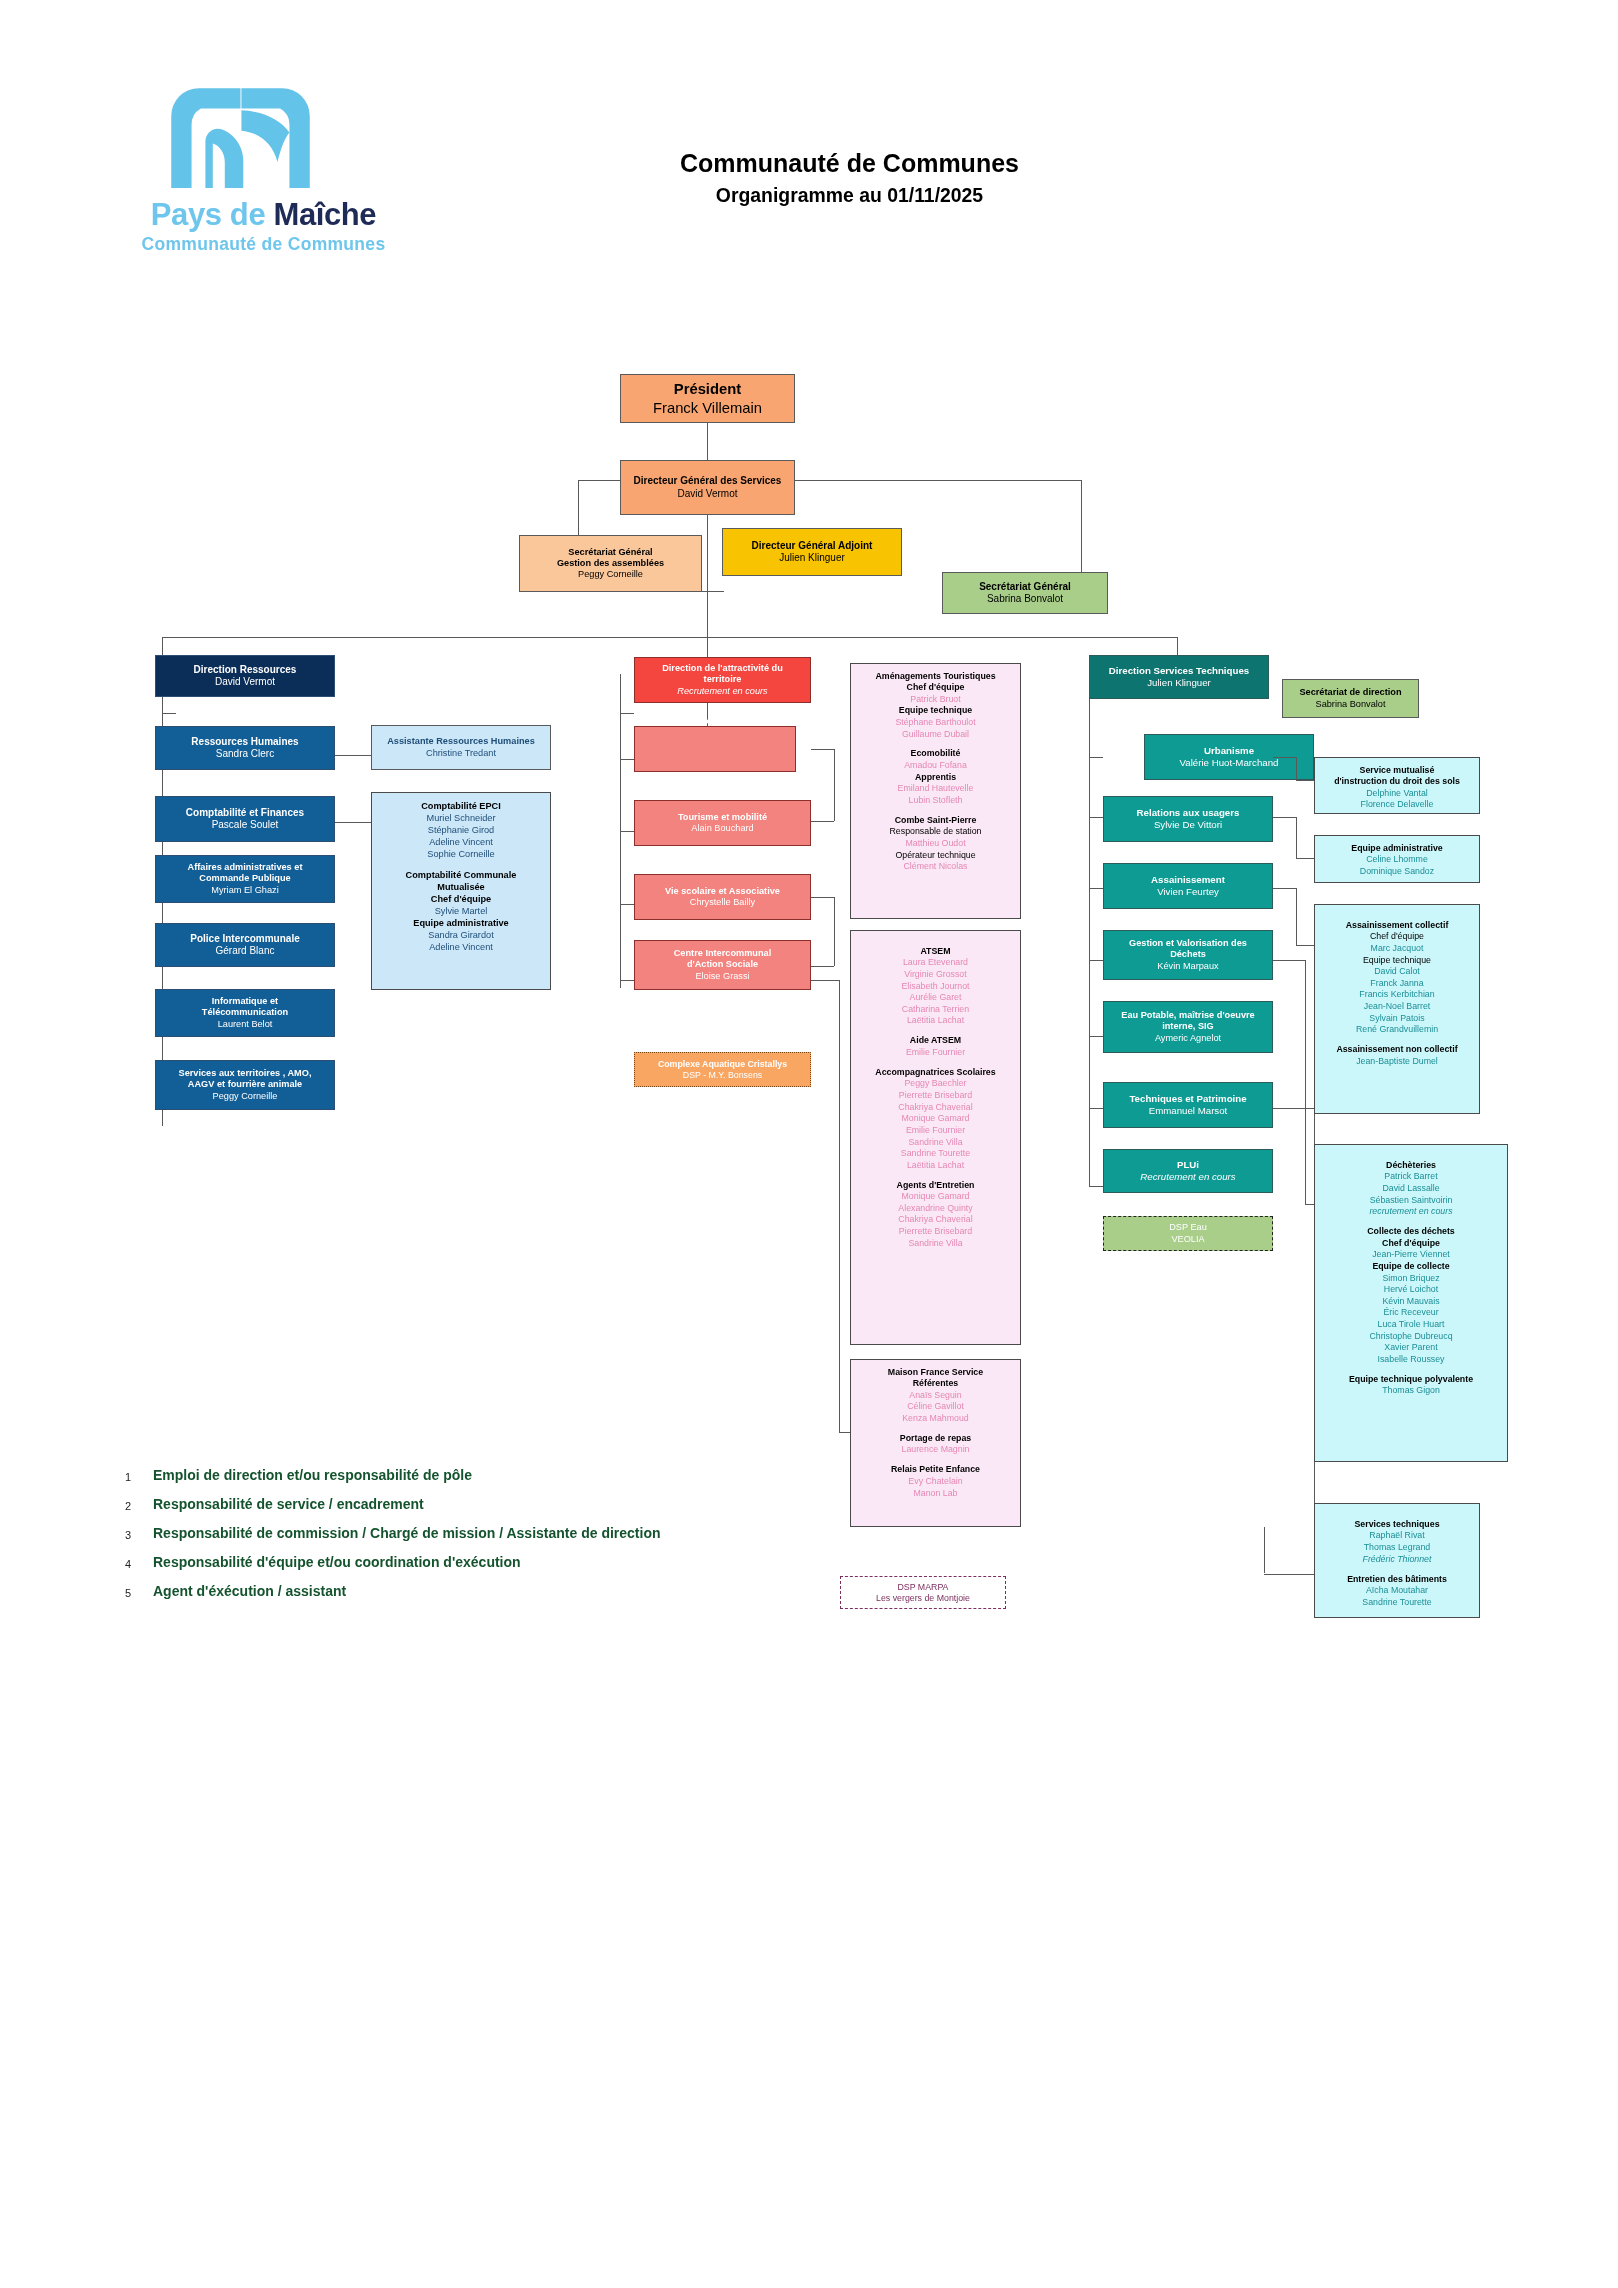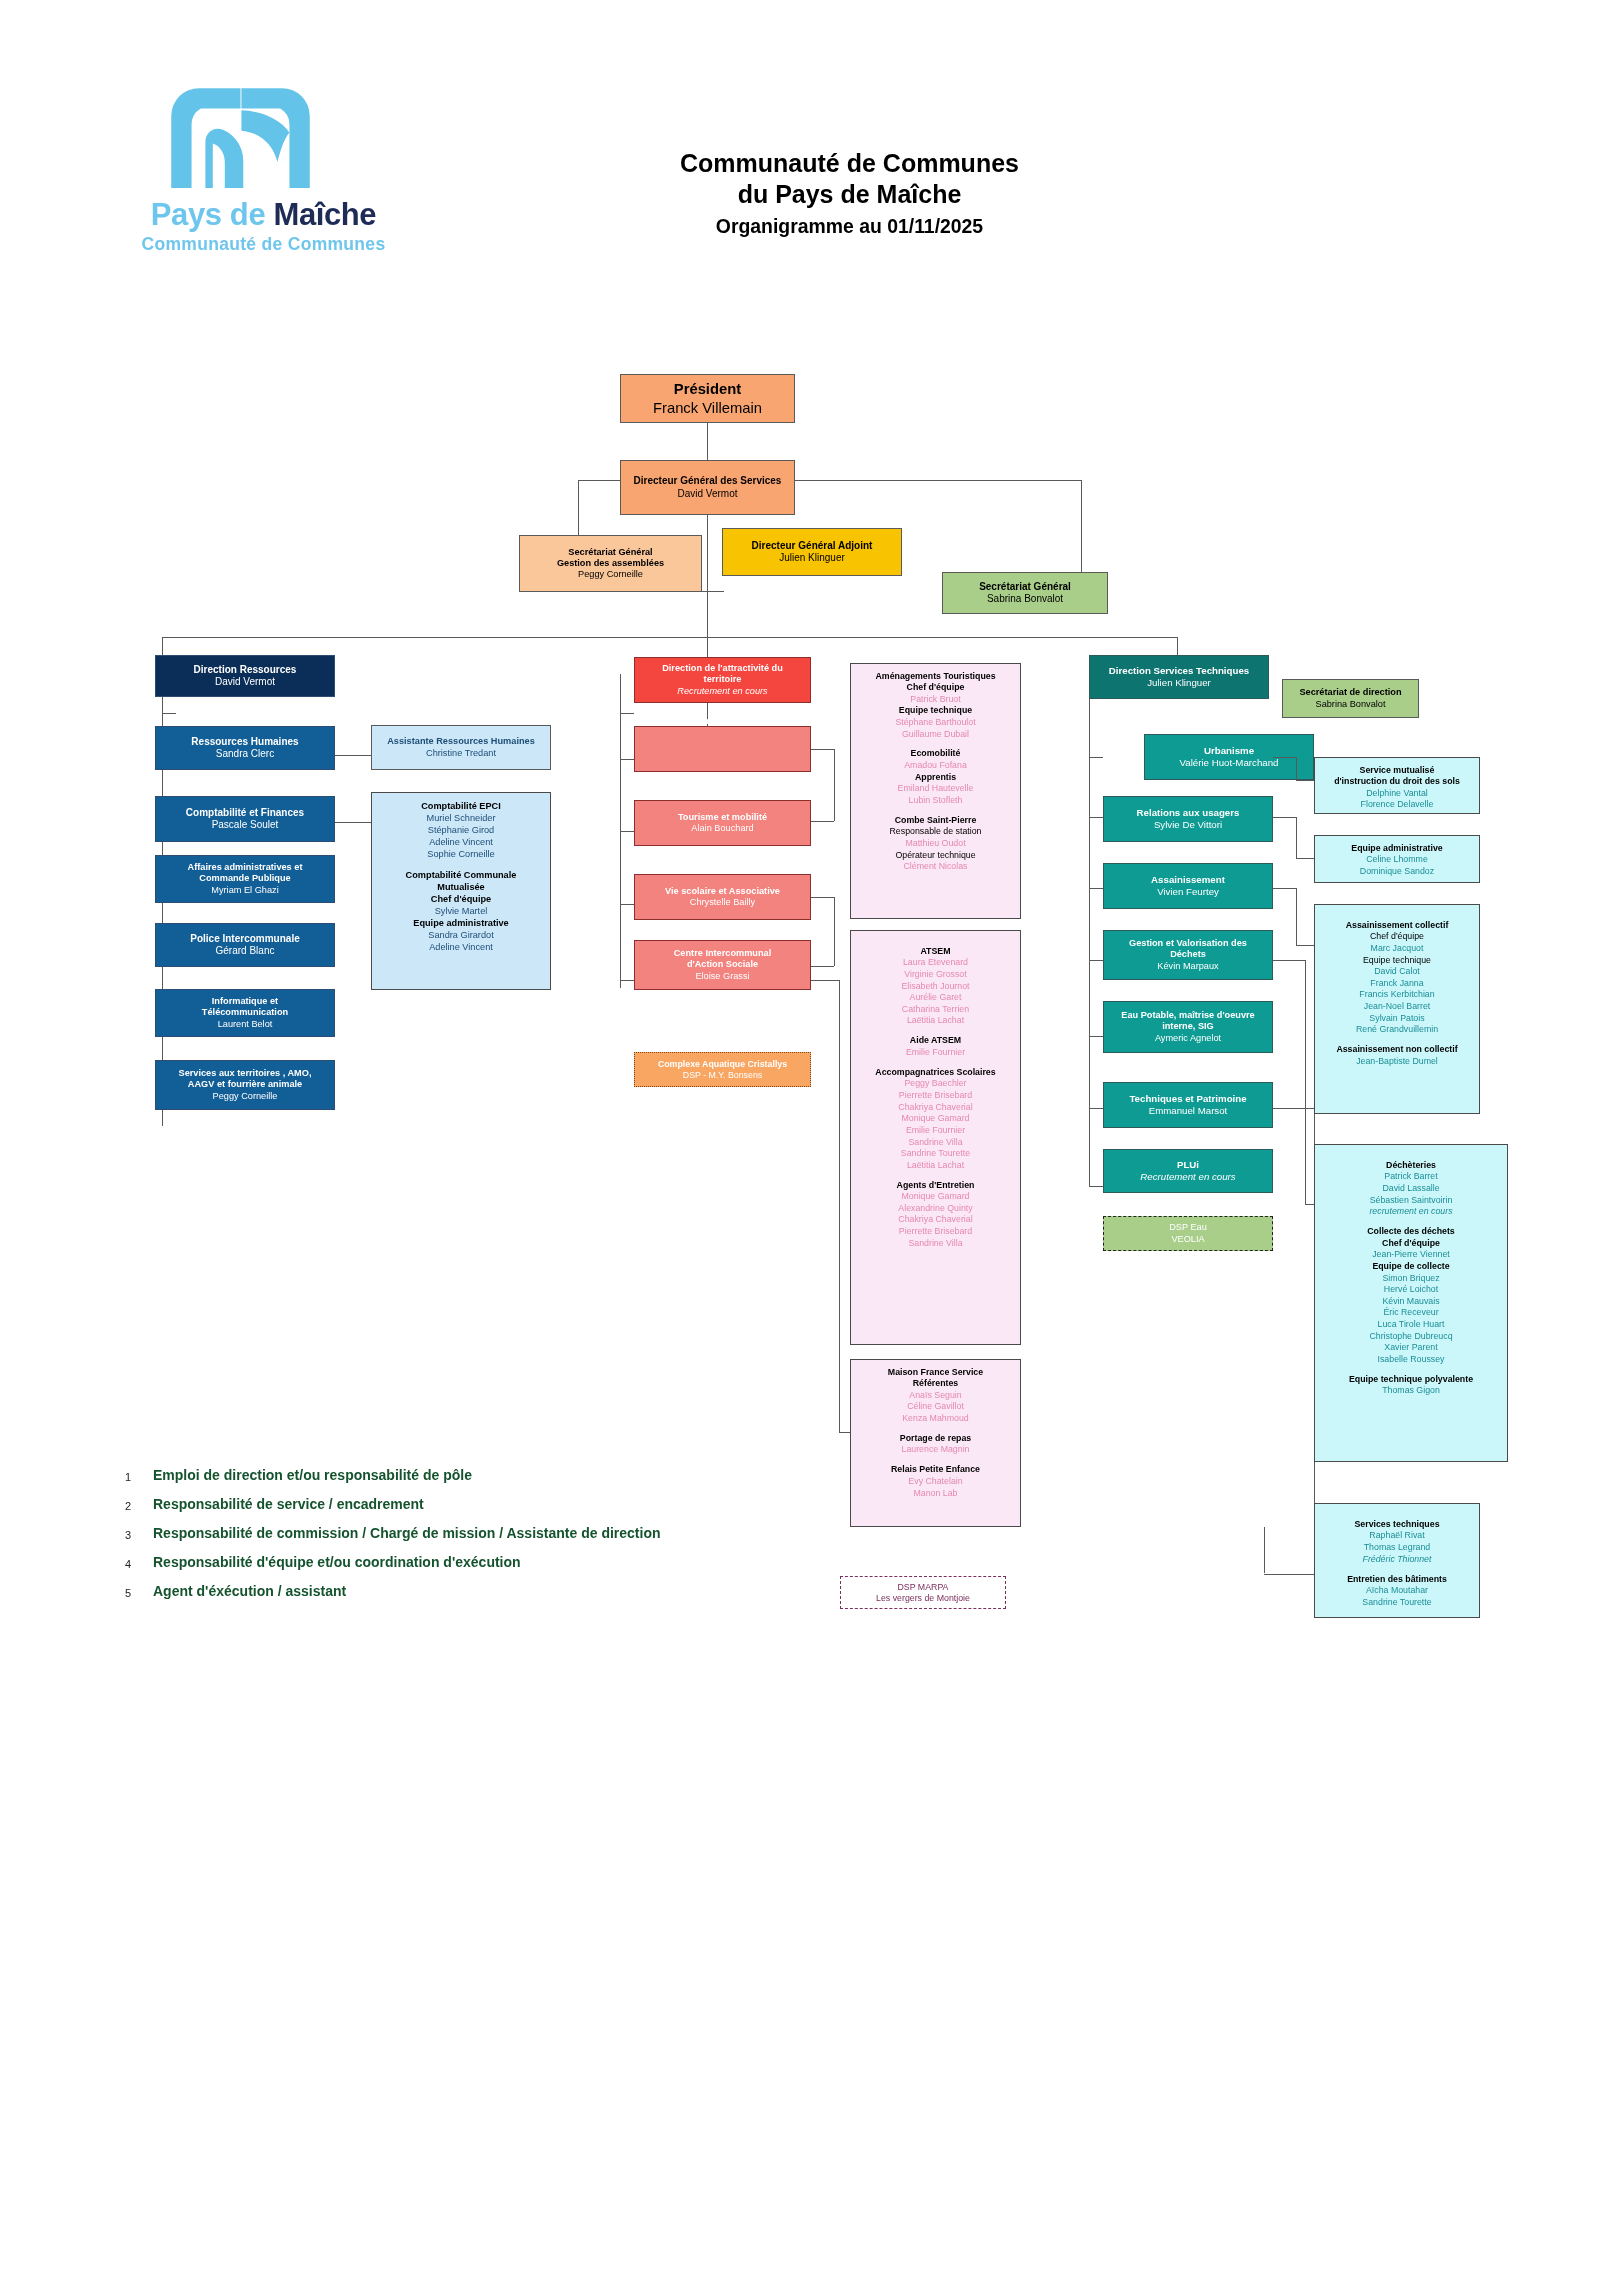--- a/index.html
+++ b/index.html
@@ -96,7 +96,6 @@
 
 <div class="abs" id="title">
   <div class="t1">Communauté de Communes</div>
-  <div class="t2">du Pays de Maîche</div>
   <div class="t3">Organigramme au 01/11/2025</div>
 </div>
 

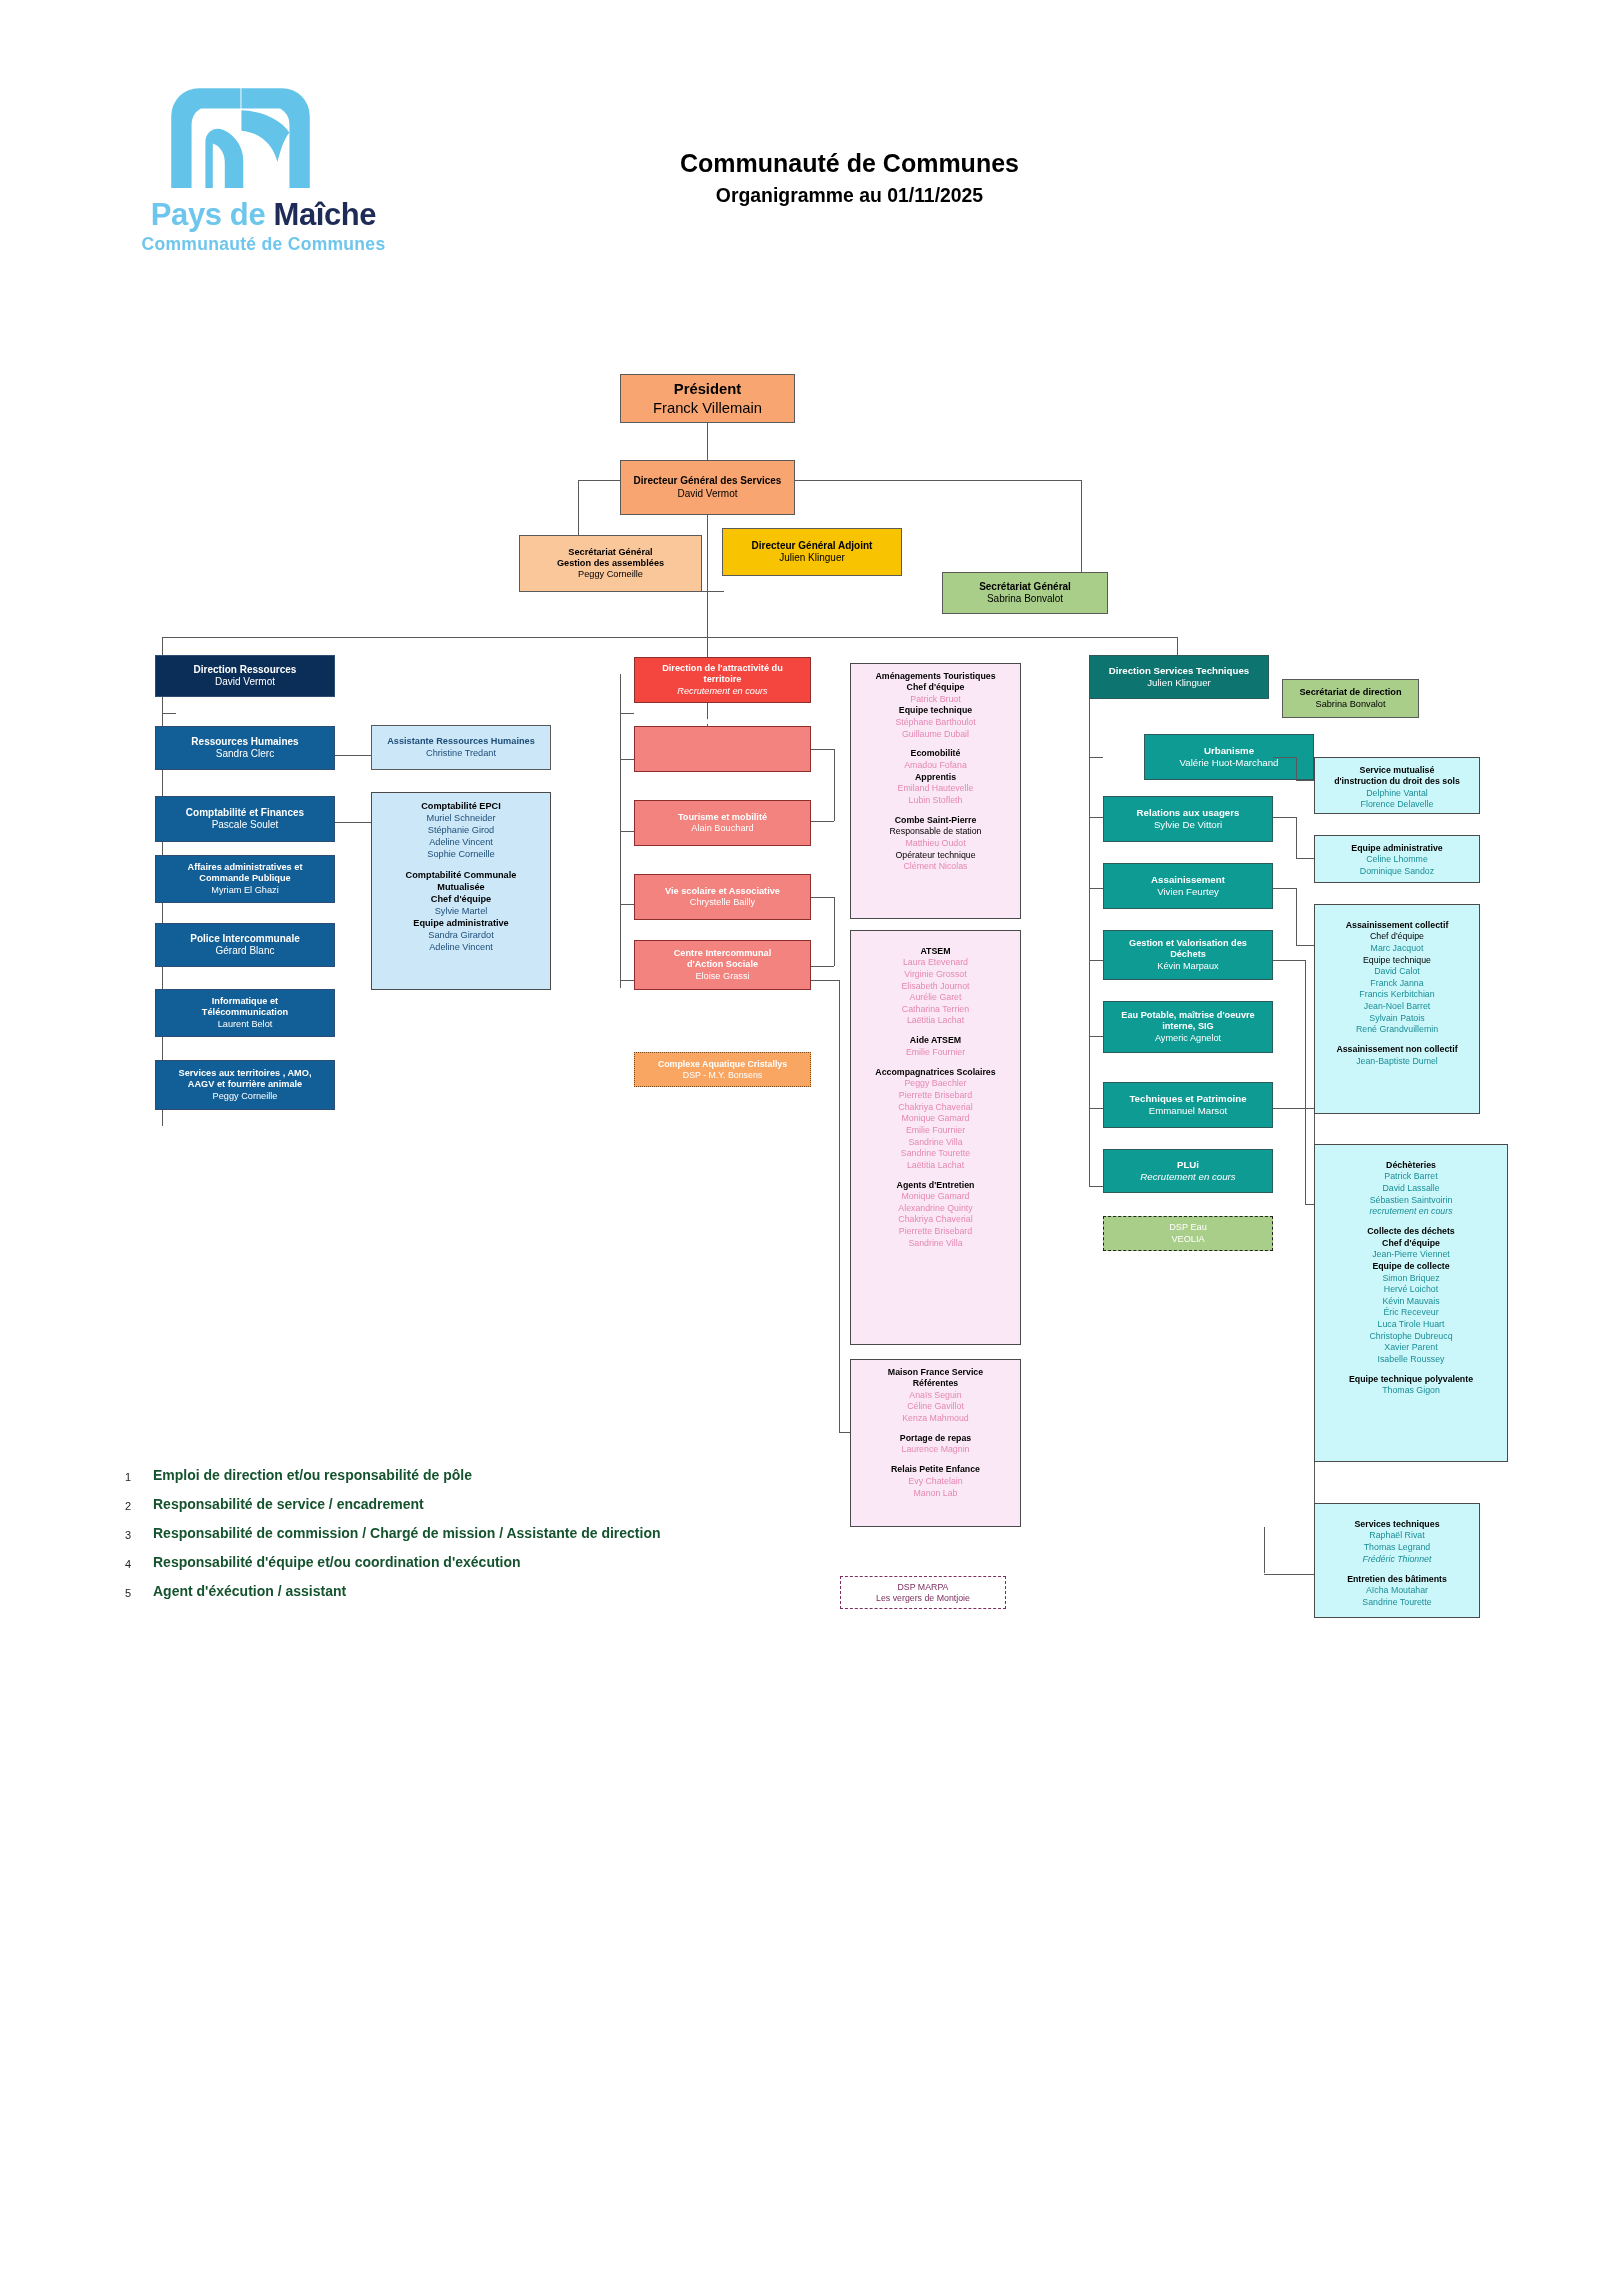--- a/index.html
+++ b/index.html
@@ -221,7 +221,7 @@
   <span class="nm ital">Recrutement en cours</span>
 </div>
 
-<div class="abs node red-lt" style="left:634px;top:726px;width:177px;height:46px;font-size:9.2px;gap:44px;">
+<div class="abs node red-lt" style="left:634px;top:726px;width:162px;height:46px;font-size:9.2px;gap:44px;">
   <span class="ttl">Développement Economique</span>
   <span class="nm">Jenny Guenard</span>
 </div>

